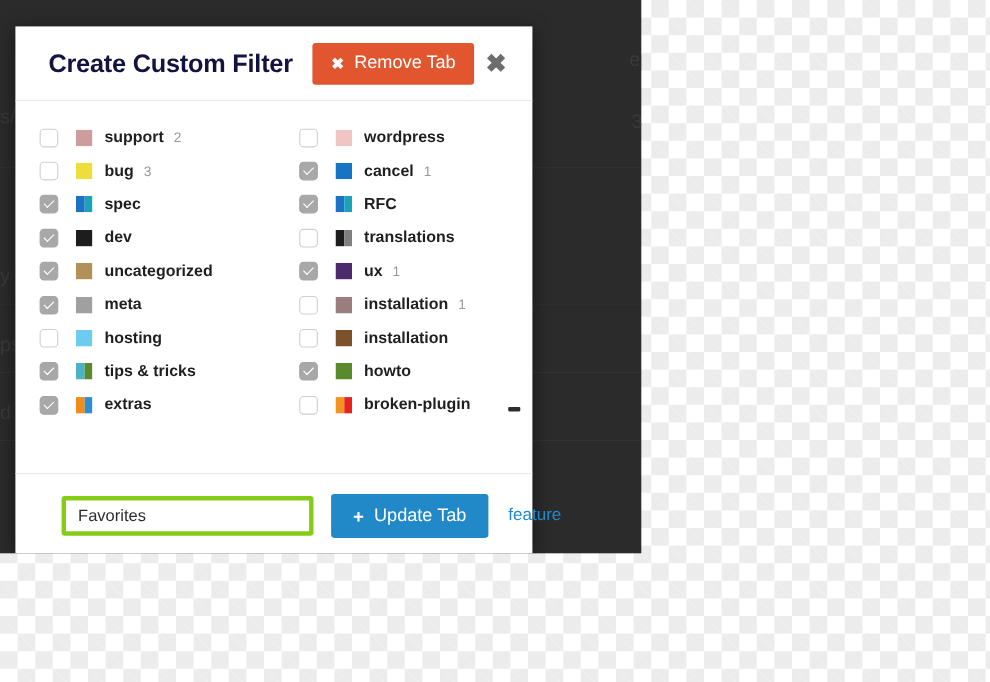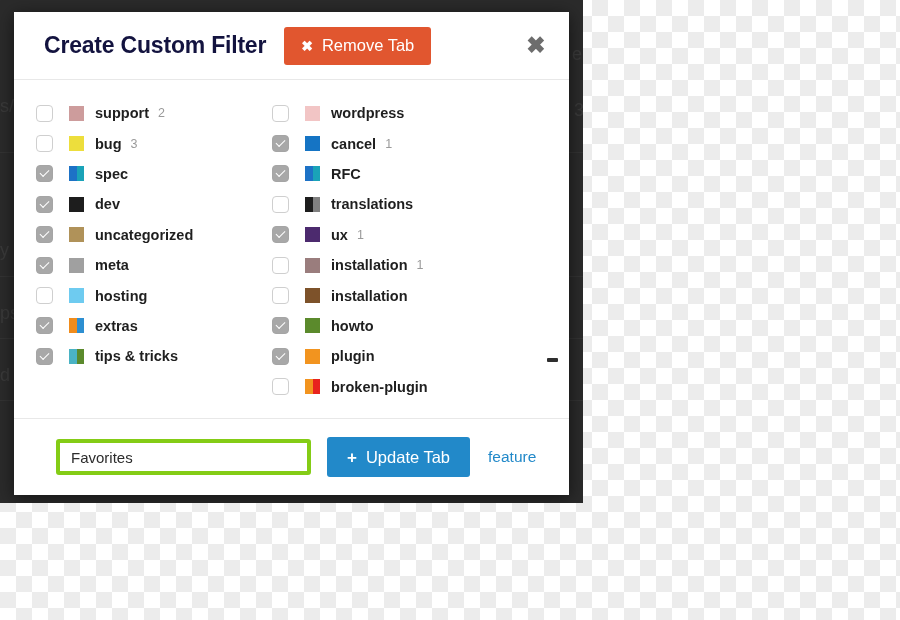--- a/index.html
+++ b/index.html
@@ -50,8 +50,8 @@
   #modal {
     position: absolute;
     left: 14px;
-    top: 12px;
-    width: 555px;
+    top: 24px;
+    width: 470px;
     height: 483px;
     background: #ffffff;
     box-shadow: 0 3px 16px rgba(0,0,0,.55);

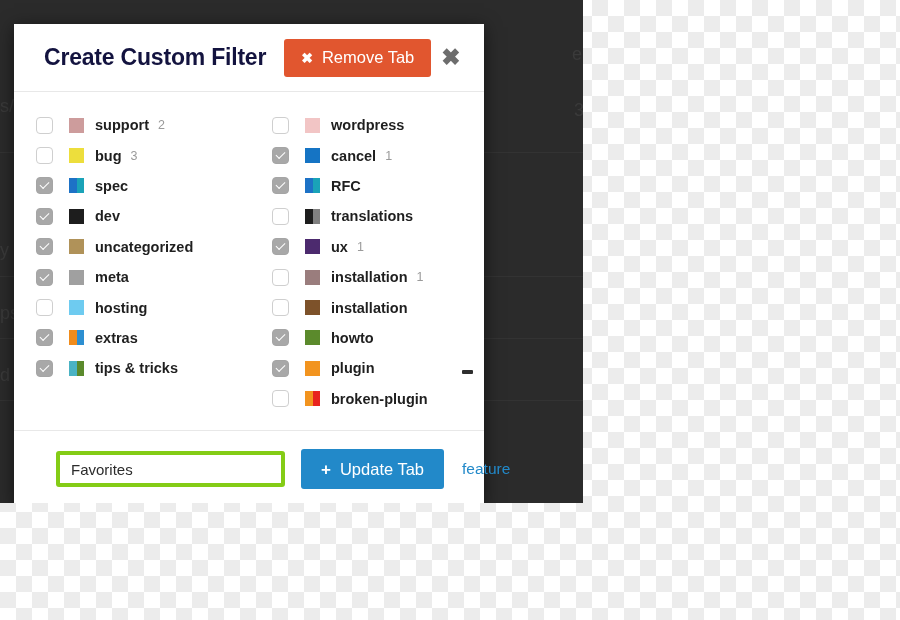--- a/index.html
+++ b/index.html
@@ -345,18 +345,18 @@
             <div class="row">
               <div class="cbox on"></div>
               <div class="swatch">
+                <span class="a" style="background: rgb(74, 179, 196);"></span>
+                <span class="b" style="background: rgb(91, 138, 44);"></span>
+              </div>
+              <div class="tag-label">tips &amp; tricks</div>
+            </div>
+            <div class="row">
+              <div class="cbox on"></div>
+              <div class="swatch">
                 <span class="a" style="background: rgb(240, 140, 28);"></span>
                 <span class="b" style="background: rgb(45, 143, 209);"></span>
               </div>
               <div class="tag-label">extras</div>
-            </div>
-            <div class="row">
-              <div class="cbox on"></div>
-              <div class="swatch">
-                <span class="a" style="background: rgb(74, 179, 196);"></span>
-                <span class="b" style="background: rgb(91, 138, 44);"></span>
-              </div>
-              <div class="tag-label">tips &amp; tricks</div>
             </div>
           </div>
         <div class="column" id="col1">

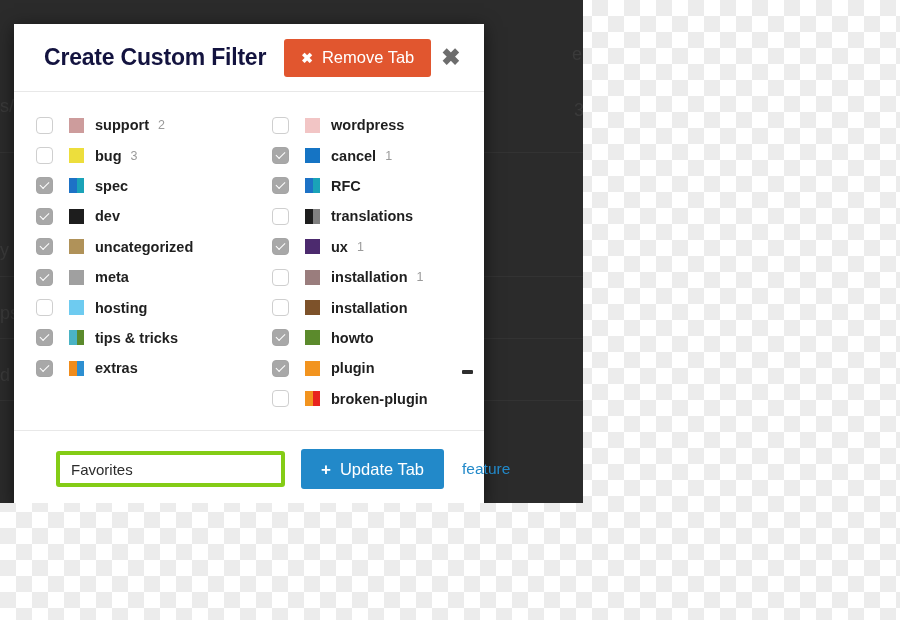--- a/index.html
+++ b/index.html
@@ -428,14 +428,6 @@
               <div class="tag-label">howto</div>
             </div>
             <div class="row">
-              <div class="cbox on"></div>
-              <div class="swatch solid">
-                <span class="a" style="background: rgb(242, 148, 31);"></span>
-                <span class="b" style="background: rgb(242, 148, 31);"></span>
-              </div>
-              <div class="tag-label">plugin</div>
-            </div>
-            <div class="row">
               <div class="cbox off"></div>
               <div class="swatch">
                 <span class="a" style="background: rgb(242, 148, 31);"></span>

